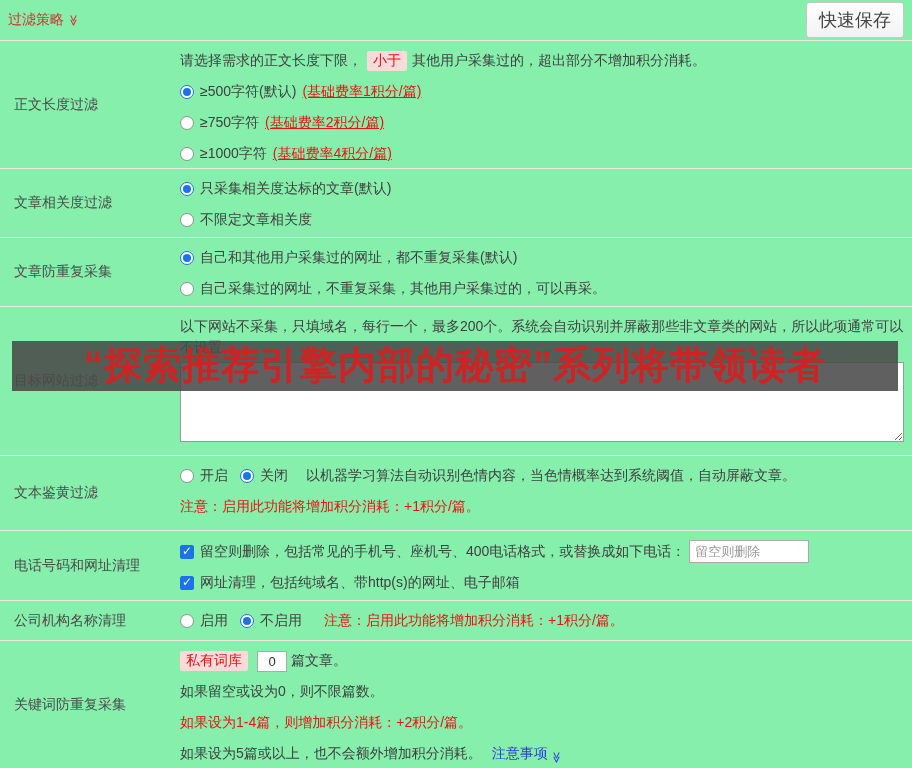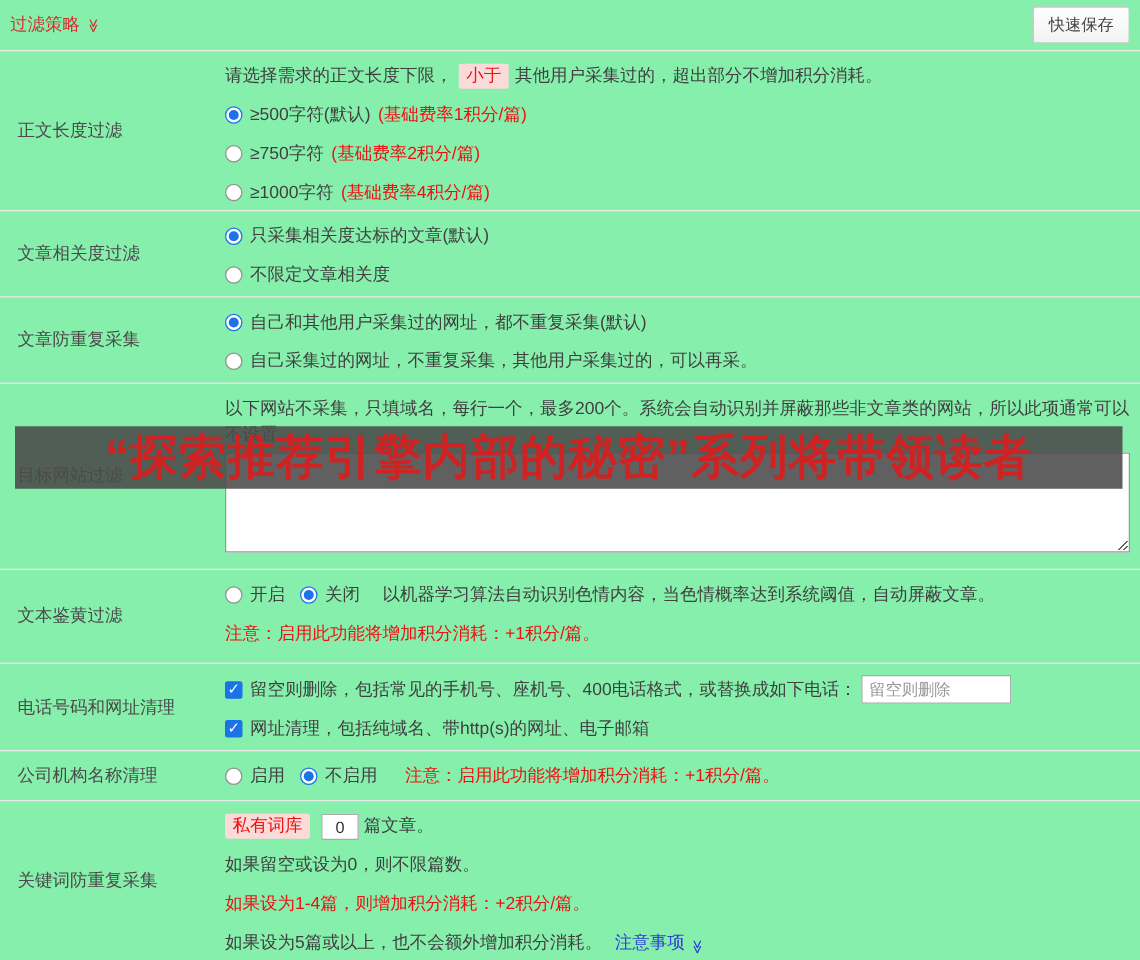--- a/index.html
+++ b/index.html
@@ -11,7 +11,7 @@
   .title-wrap{color:#d43030;font-size:14px;display:inline-flex;align-items:center;gap:4px;cursor:pointer}
   .chev{display:inline-block;transform:rotate(90deg);font-size:11px;line-height:1}
   .chev.blue{color:#2b3fd9}
-  .save-btn{border:1px solid #c8c8c8;background:linear-gradient(#ffffff,#f2f2f2);border-radius:3px;padding:5px 12px;font-size:13px;color:#444;cursor:pointer}
+  .save-btn{border:1px solid #c8c8c8;background:linear-gradient(#ffffff,#f2f2f2);border-radius:3px;padding:5px 12px;font-size:18px;color:#444;cursor:pointer}
 
   .row{display:flex;border-top:1px solid #eaeaea}
   .cell-label{width:172px;flex:0 0 172px;display:flex;align-items:center;padding-left:14px;color:#4a4a4a}

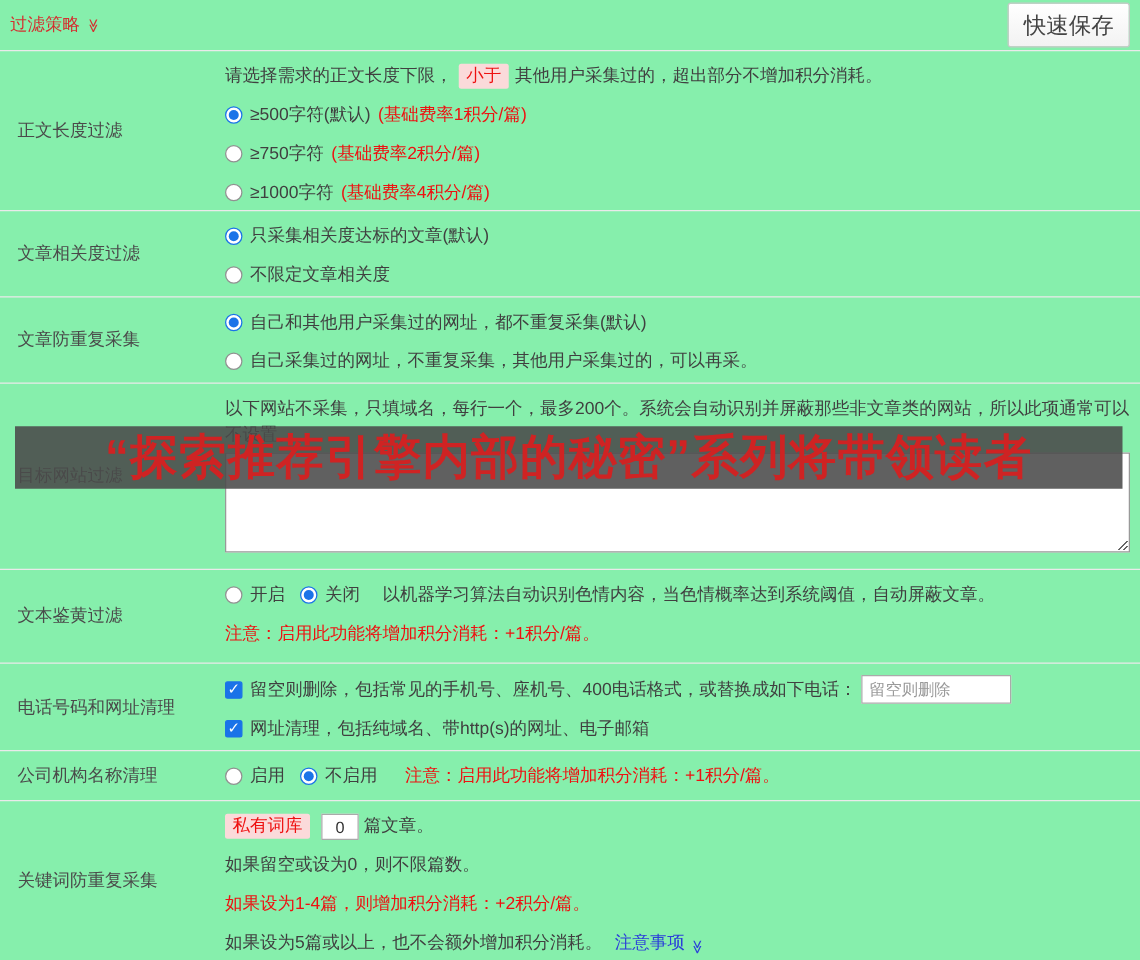--- a/index.html
+++ b/index.html
@@ -28,7 +28,7 @@
   .checkbox.checked::after{content:"✓";position:absolute;left:1px;top:-2px;color:#fff;font-size:12px;font-weight:bold}
 
   .red{color:#ee1111}
-  .ul{margin-left:6px}
+  .ul{text-decoration:underline;margin-left:6px}
   .hl{color:#ee1111;background:#fbdada;padding:1px 6px;border-radius:2px;margin:0 5px}
   .opt{display:inline-flex;align-items:center;margin-right:12px;cursor:pointer}
   .desc-gap{margin-left:6px}

